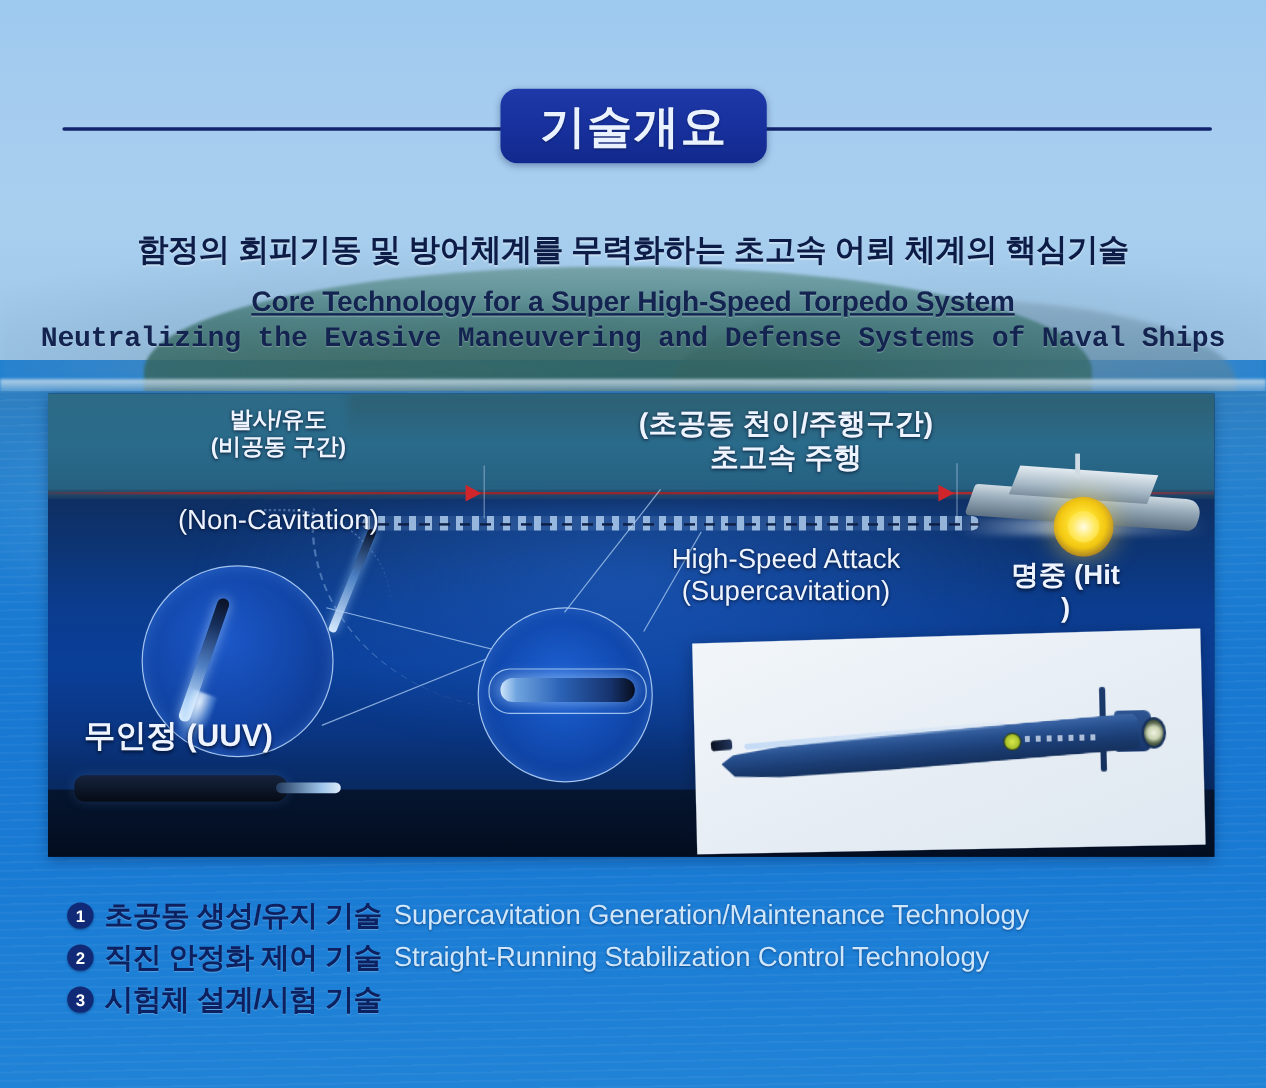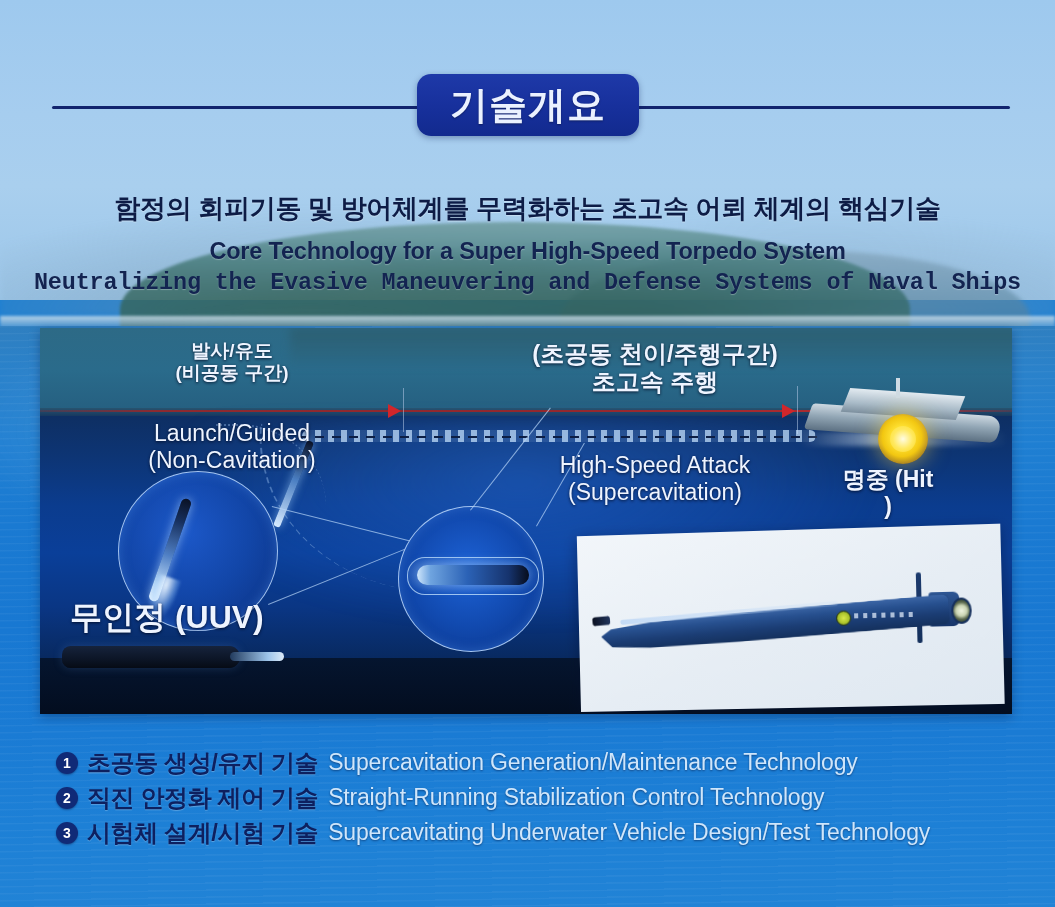--- a/index.html
+++ b/index.html
@@ -90,7 +90,7 @@
     color:#132451;font-size:23.5px;font-weight:600;letter-spacing:-.2px;
     text-shadow:0 1px 1px rgba(255,255,255,.3);
   }
-  .sub1{top:238px;}
+  .sub1{top:238px;text-decoration:underline;}
   .sub2{top:269px;font-family:Liberation Mono, monospace;}
 
   

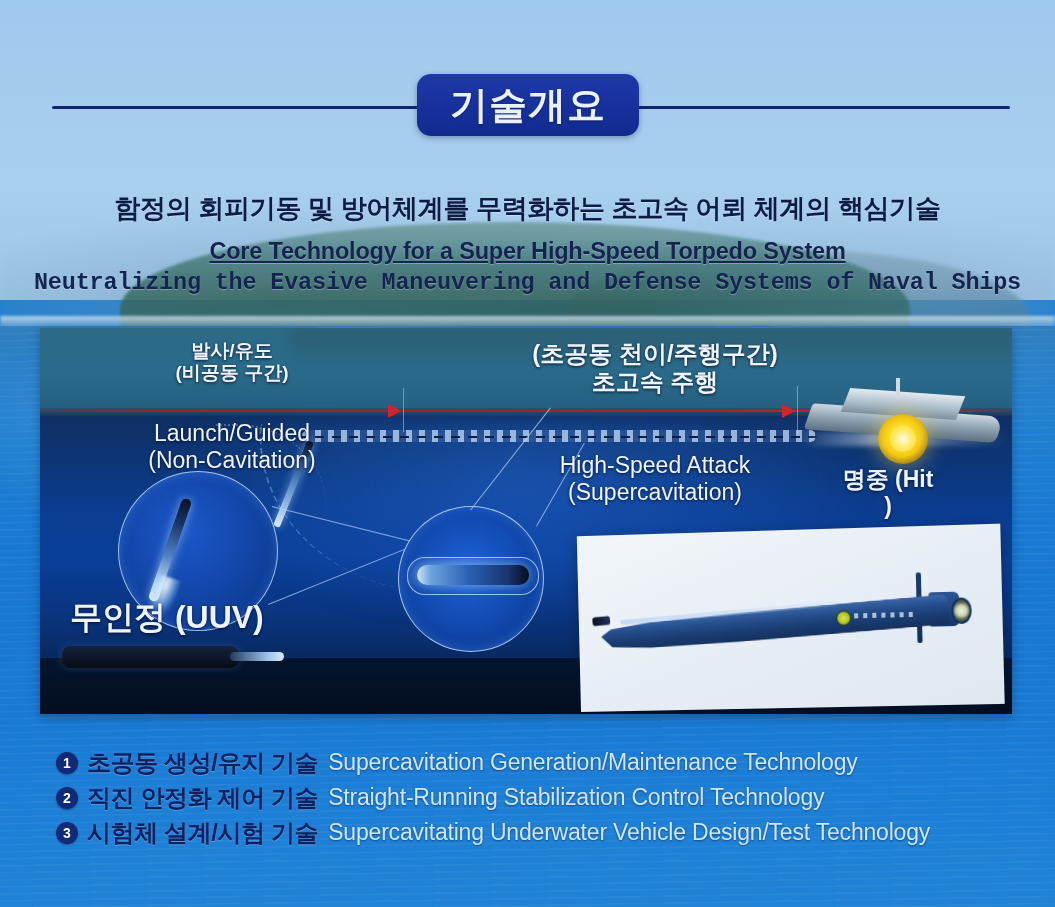--- a/index.html
+++ b/index.html
@@ -436,7 +436,6 @@
     <div>(비공동 구간)</div>
   </div>
   <div class="lbl center" id="lbl-launch-en">
-    <div>Launch/Guided</div>
     <div>(Non-Cavitation)</div>
   </div>
 

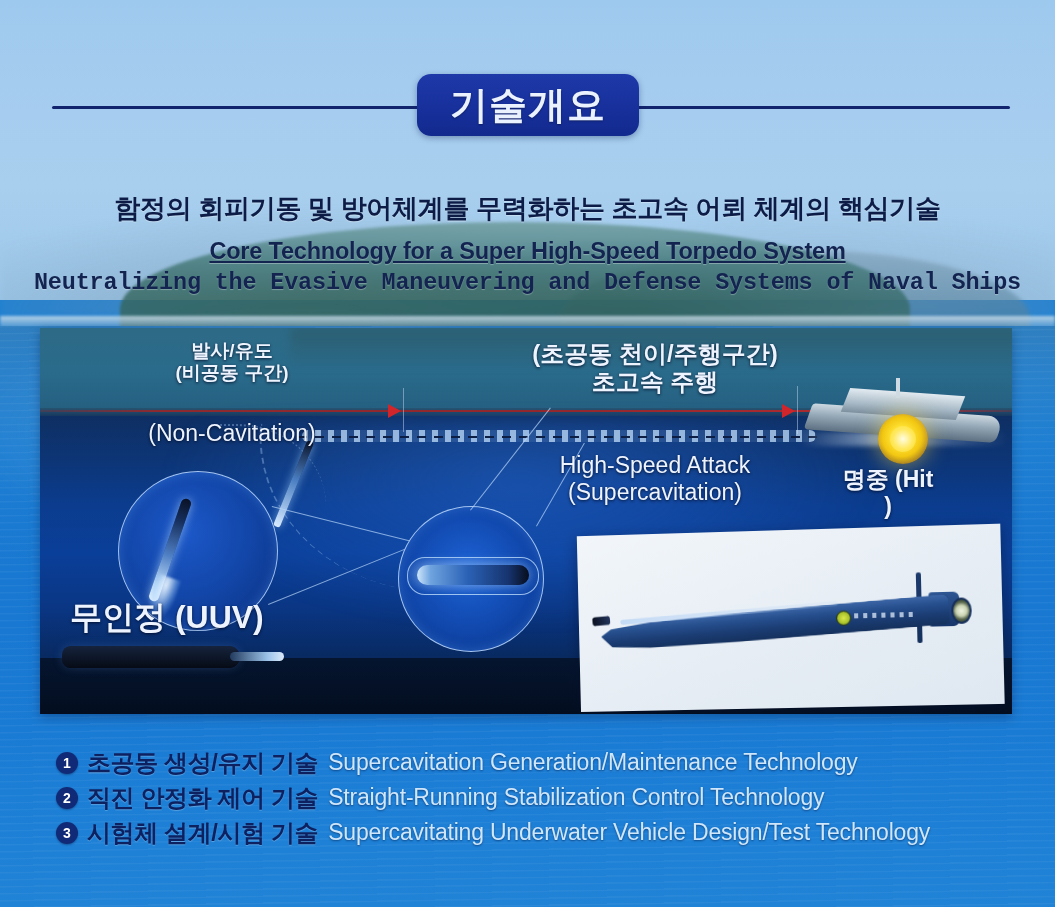--- a/index.html
+++ b/index.html
@@ -325,7 +325,7 @@
   #lbl-hs-ko{left:490px;top:340px;width:330px;font-size:24px;line-height:1.16;}
   #lbl-hs-en{left:500px;top:452px;width:310px;font-size:23px;line-height:1.16;}
   #lbl-hit{left:838px;top:466px;width:100px;font-size:23px;line-height:1.16;}
-  #lbl-uuv{left:70px;top:596px;width:200px;font-size:32px;}
+  #lbl-uuv{left:70px;top:596px;width:200px;font-size:26px;}
 
   
   .list{position:absolute;left:56px;top:745px;width:900px;}

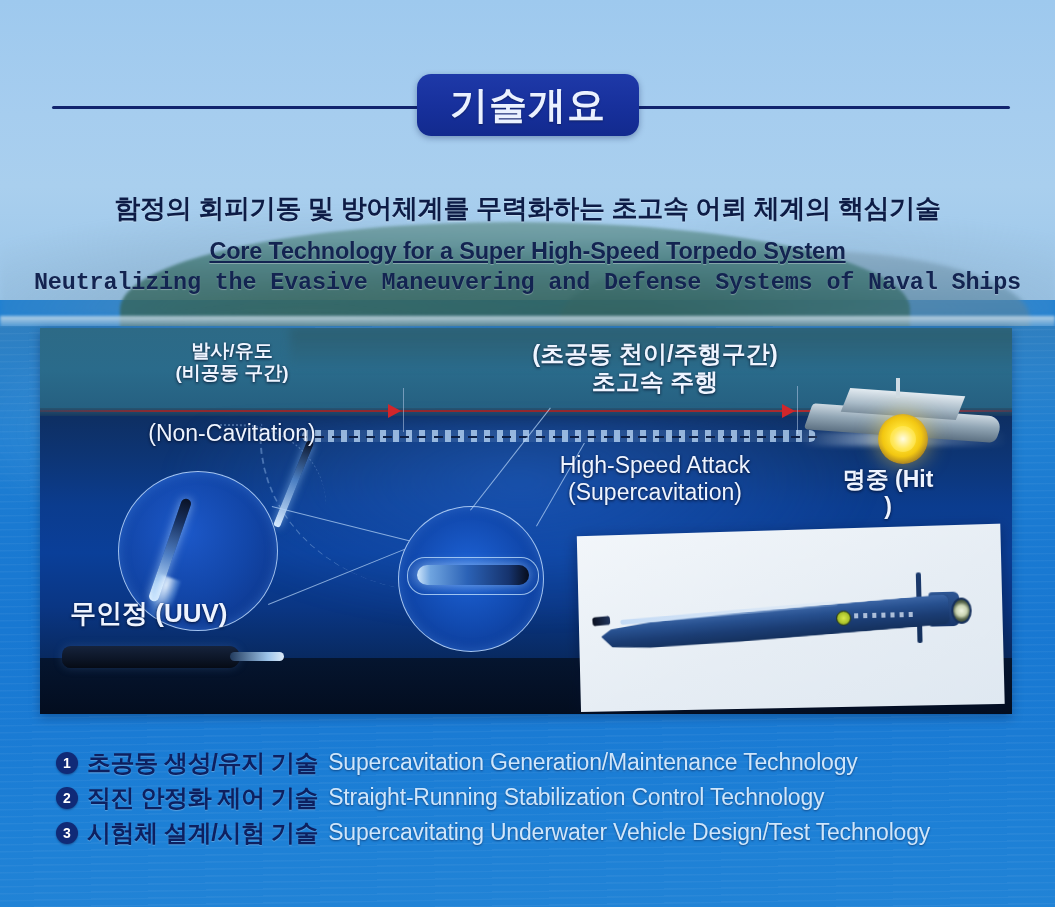--- a/index.html
+++ b/index.html
@@ -469,7 +469,6 @@
     <div class="row">
       <div class="num">3</div>
       <div class="ko-t">시험체 설계/시험 기술</div>
-      <div class="en-t">Supercavitating Underwater Vehicle Design/Test Technology</div>
     </div>
   </div>
 

